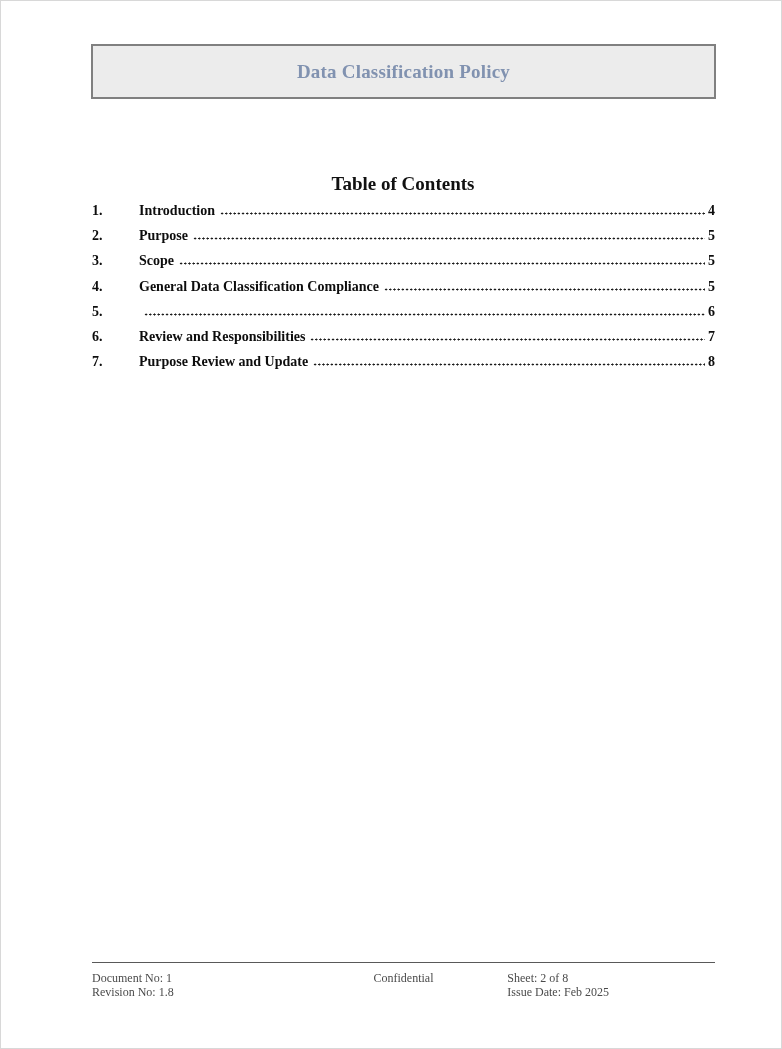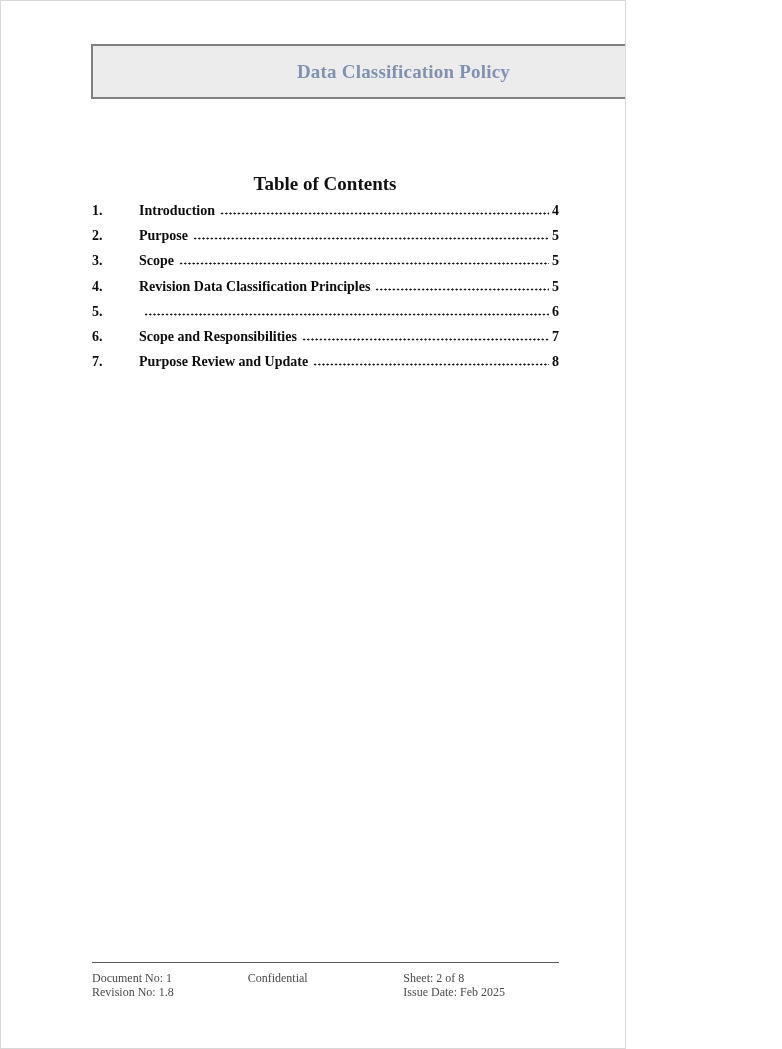--- a/index.html
+++ b/index.html
@@ -10,7 +10,7 @@
   }
   .page {
     position: relative;
-    width: 626px;
+    width: 782px;
     height: 1049px;
     box-sizing: border-box;
     background: #ffffff;

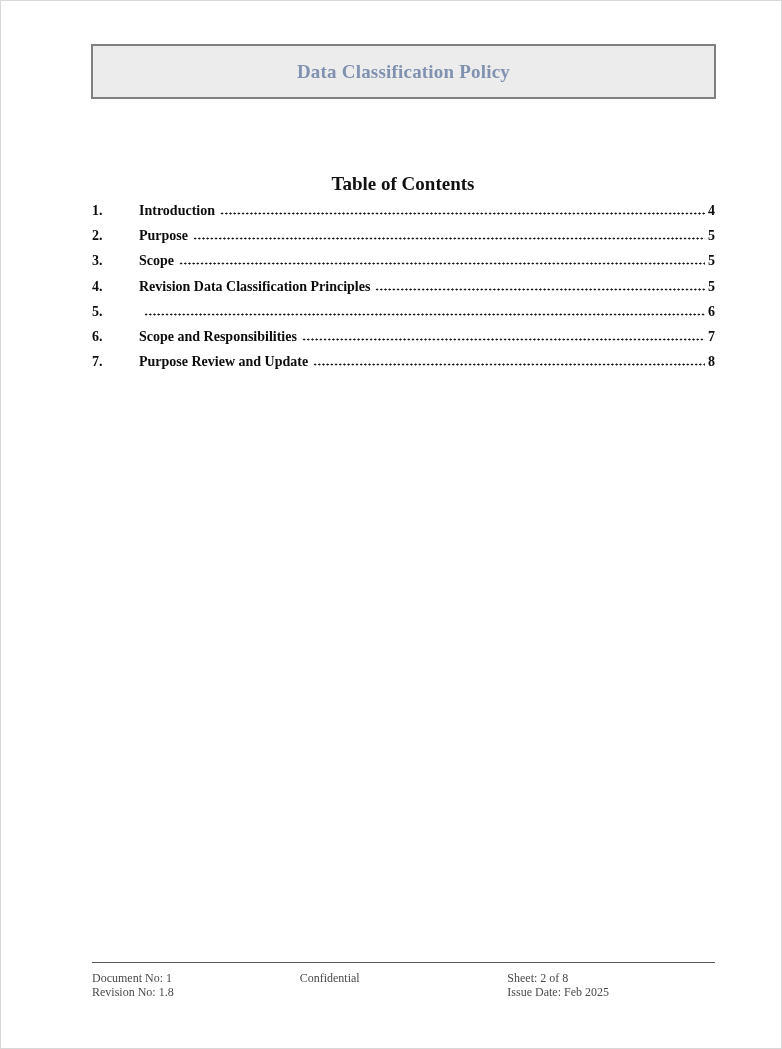--- a/index.html
+++ b/index.html
@@ -137,7 +137,7 @@
 
     <div class="toc-row">
       <span class="toc-num">4.</span>
-      <span class="toc-label">Revision Data Classification Principles</span>
+      <span class="toc-label">General Data Classification Compliance</span>
       <span class="toc-leader"></span>
       <span class="toc-page">5</span>
     </div>

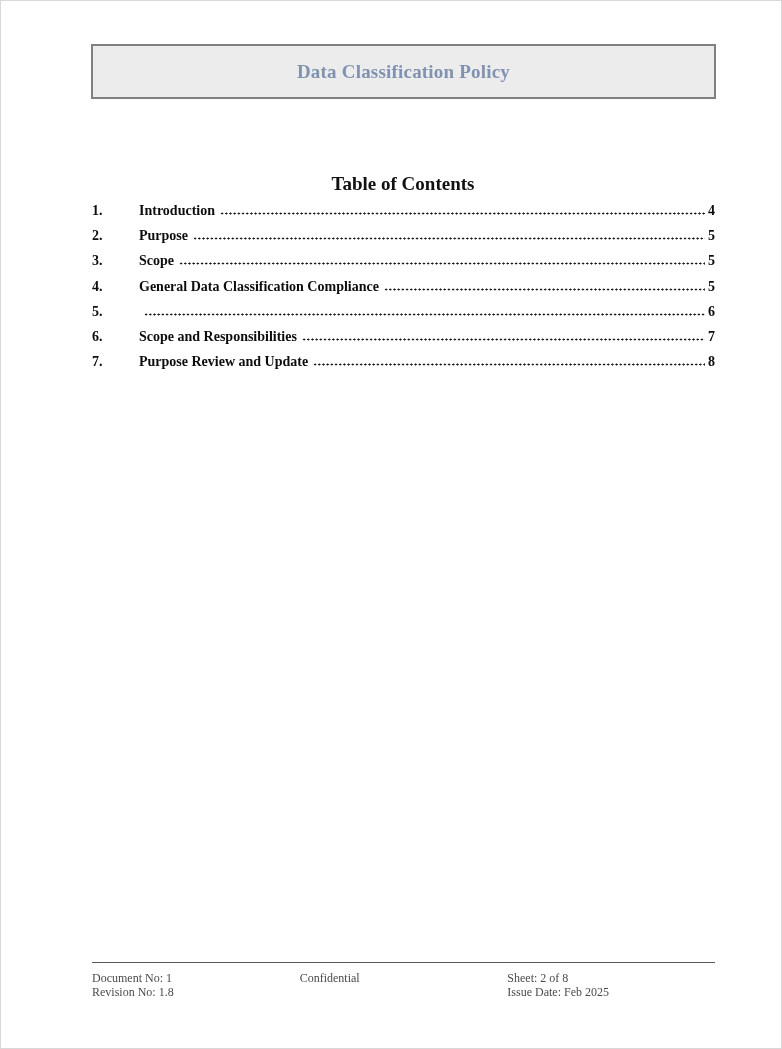--- a/index.html
+++ b/index.html
@@ -150,7 +150,7 @@
 
     <div class="toc-row">
       <span class="toc-num">6.</span>
-      <span class="toc-label">Scope and Responsibilities</span>
+      <span class="toc-label">Review and Responsibilities</span>
       <span class="toc-leader"></span>
       <span class="toc-page">7</span>
     </div>

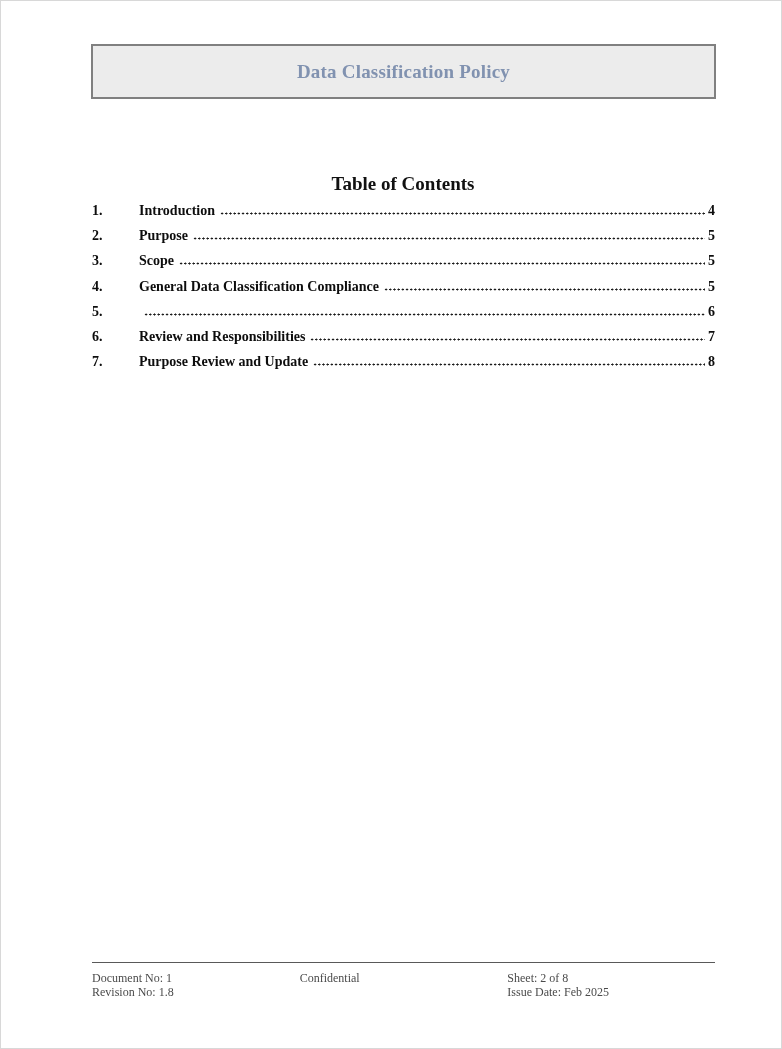--- a/index.html
+++ b/index.html
@@ -98,7 +98,7 @@
     color: #4a4a4a;
   }
   .footer-col { flex: 1 1 0; }
-  .footer-center { }
+  .footer-center { text-align: center; }
   .footer-right { }
 </style>
 </head>

